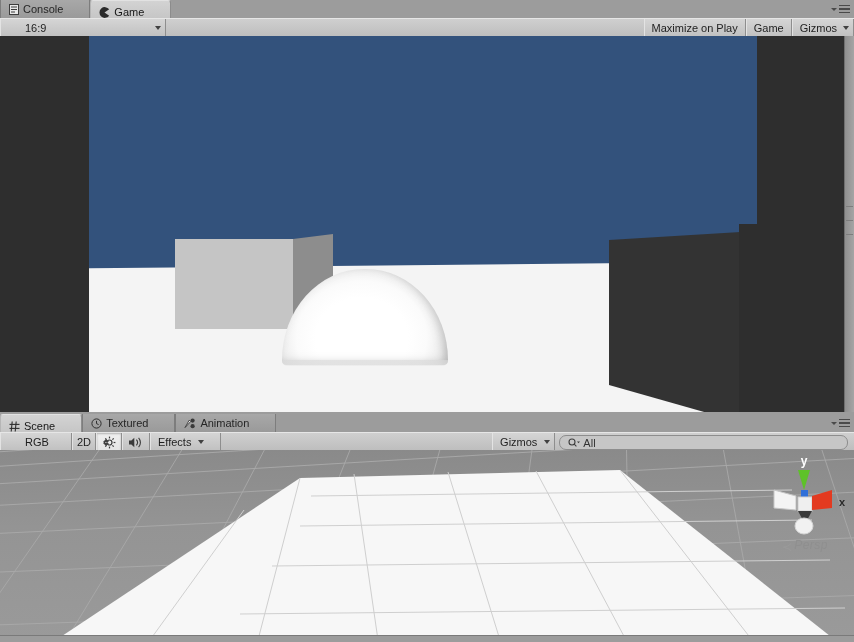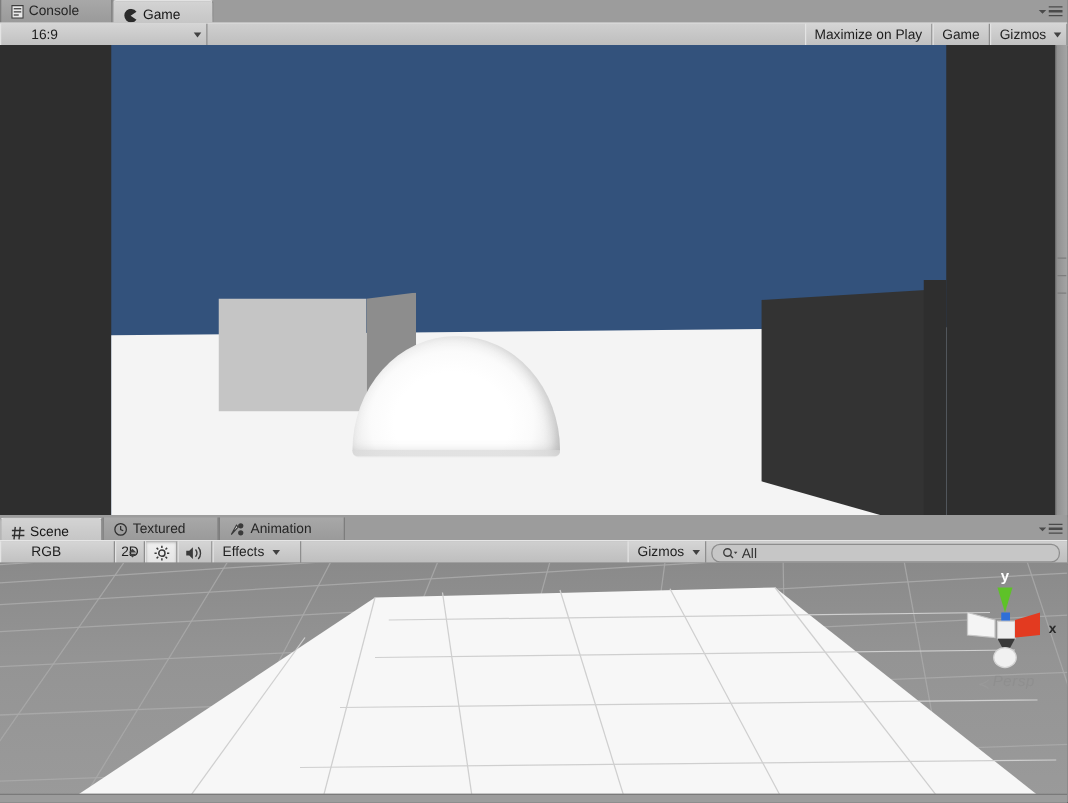--- a/index.html
+++ b/index.html
@@ -333,7 +333,7 @@
     </div>
 
     <div class="toolbar">
-      <div class="tb-dropdown" style="width:92px">
+      <div class="tb-dropdown" style="width:72px">
         <span class="lbl">RGB</span>
         <span class="dd-arrows">
             <i class="up"></i>

